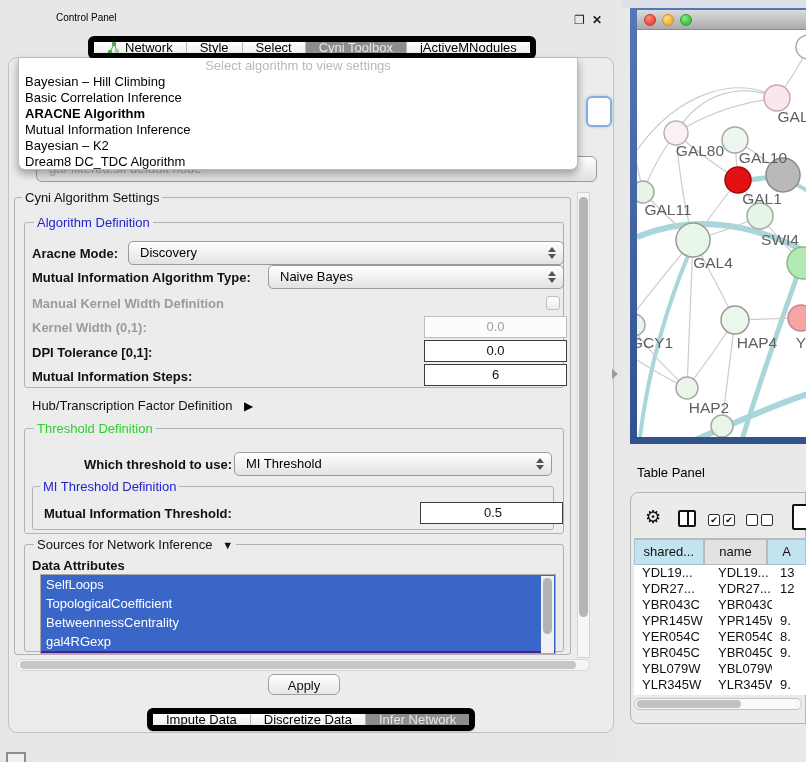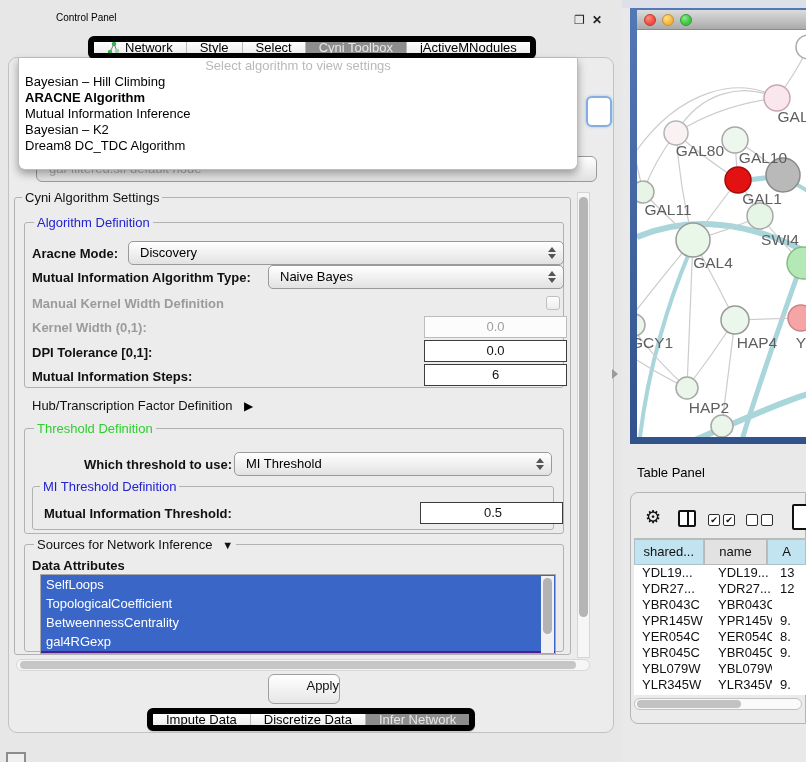--- a/index.html
+++ b/index.html
@@ -175,6 +175,7 @@
 <div class="abs popup">
   <div class="ph">Select algorithm to view settings</div>
   <div class="item">Bayesian – Hill Climbing</div>
+  <div class="item">Basic Correlation Inference</div>
   <div class="item bold">ARACNE Algorithm</div>
   <div class="item">Mutual Information Inference</div>
   <div class="item">Bayesian – K2</div>

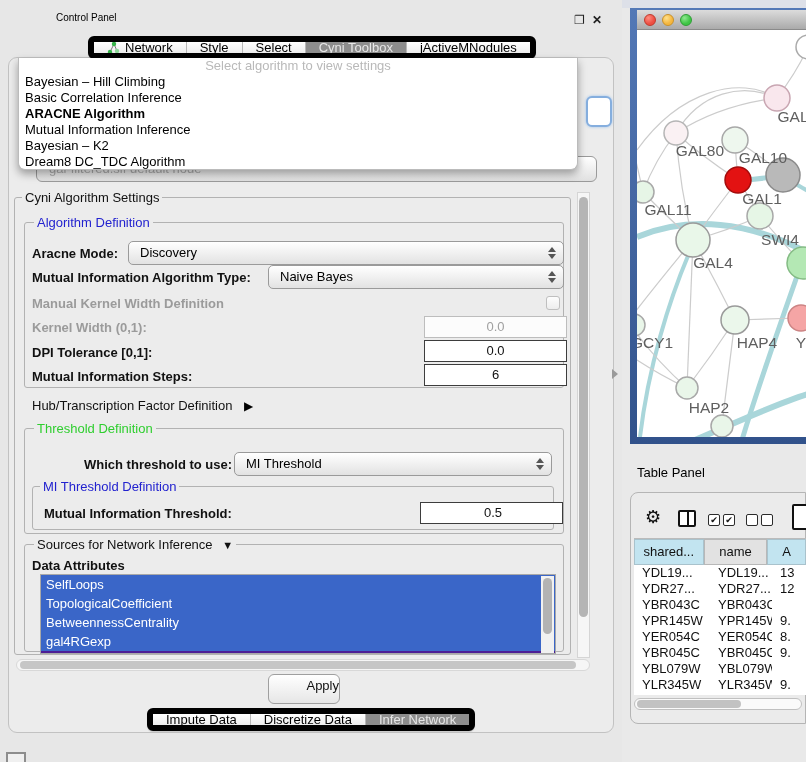--- a/index.html
+++ b/index.html
@@ -83,9 +83,9 @@
   .hsb .th { position:absolute; left:3px; top:1px; width:556px; height:8px;
     background:#c6c6c6; border-radius:4px; }
 
-  .apply { left:268px; top:674px; width:72px; height:30px;
+  .apply { left:268px; top:674px; width:72px; height:21px;
     background:linear-gradient(#ffffff,#e6e6e6); border:1px solid #9f9f9f;
-    border-radius:6px; text-align:right; line-height:21px; }
+    border-radius:6px; text-align:center; line-height:21px; }
 
   .hub-arrow { display:inline-block; margin-left:8px; font-size:12px; color:#000; }
 

